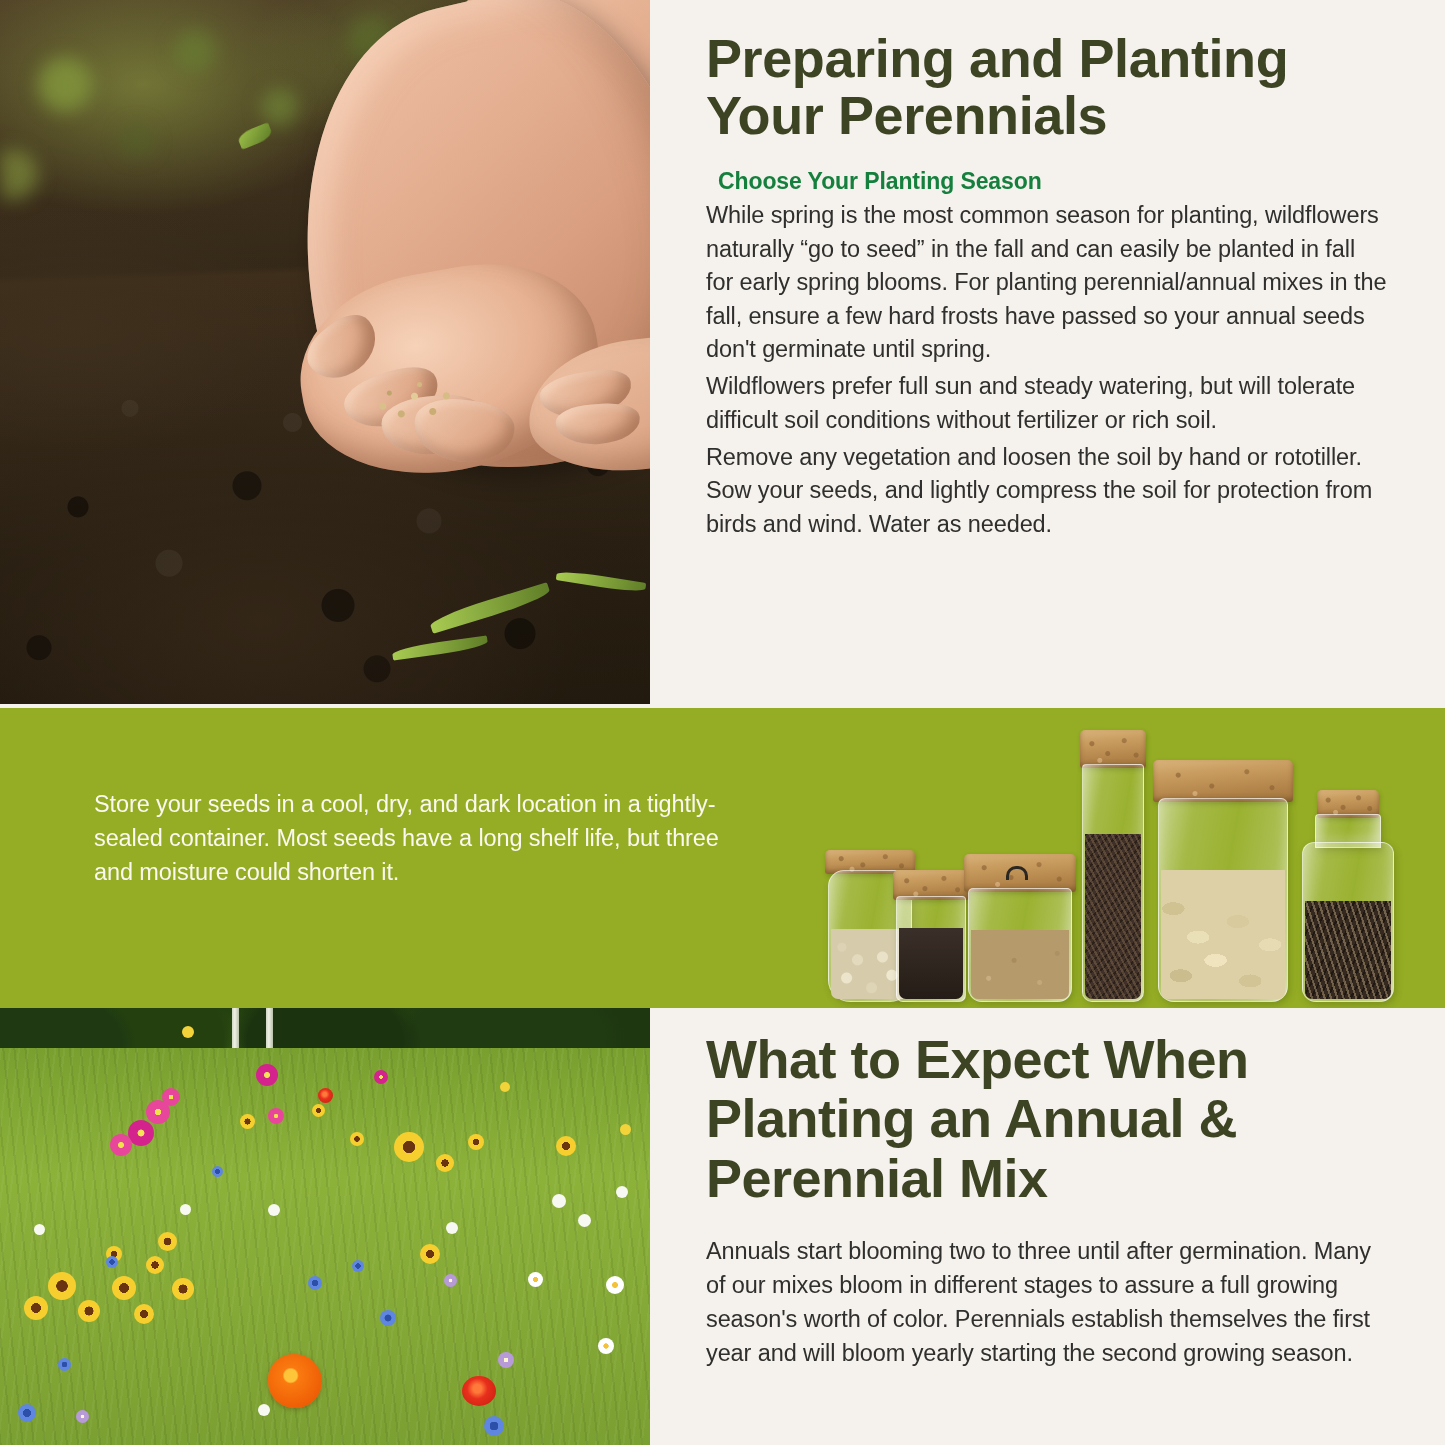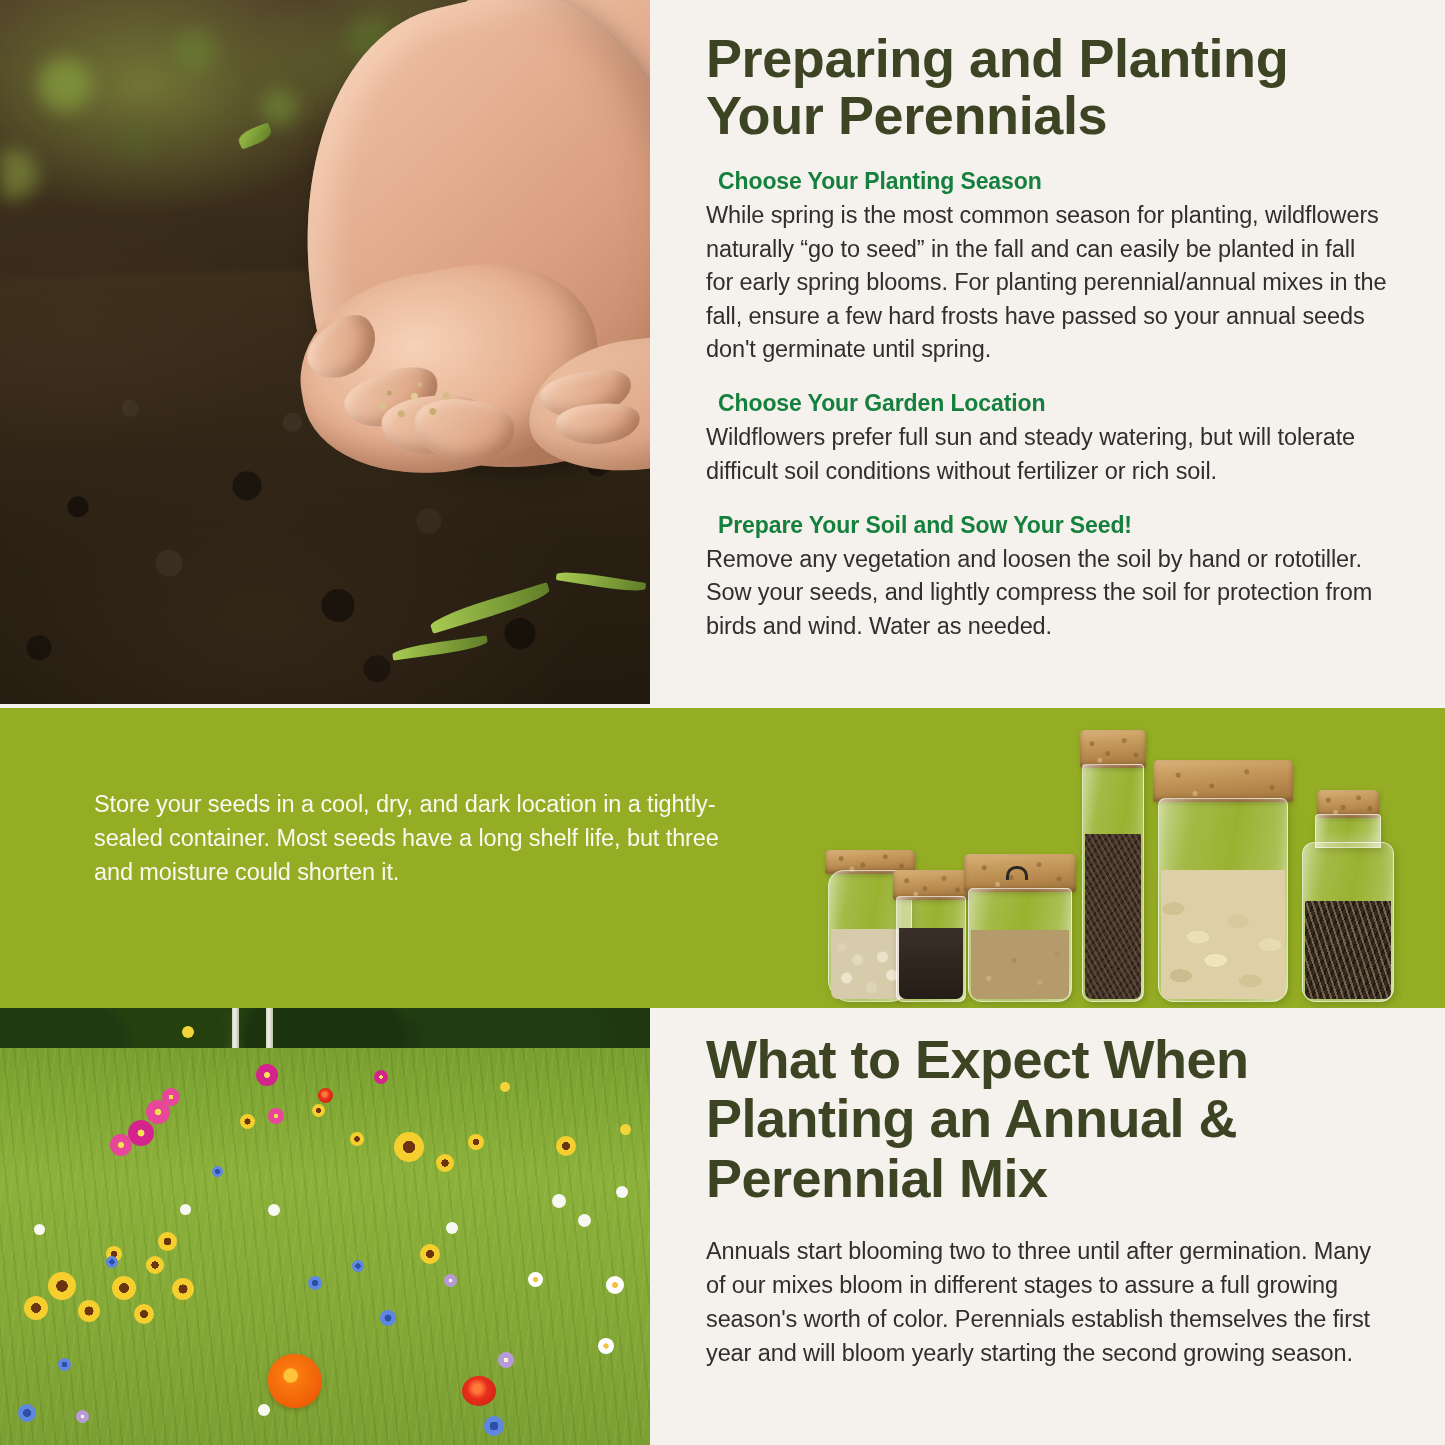--- a/index.html
+++ b/index.html
@@ -272,7 +272,6 @@
       <div class="sub-h">Choose Your Planting Season</div>
       <p class="body-p">While spring is the most common season for planting, wildflowers naturally “go to seed” in the fall and can easily be planted in fall for early spring blooms. For planting perennial/annual mixes in the fall, ensure a few hard frosts have passed so your annual seeds don't germinate until spring.</p>
 
-      <div class="sub-h">Choose Your Garden Location</div>
       <p class="body-p">Wildflowers prefer full sun and steady watering, but will tolerate difficult soil conditions without fertilizer or rich soil.</p>
 
       <div class="sub-h">Prepare Your Soil and Sow Your Seed!</div>

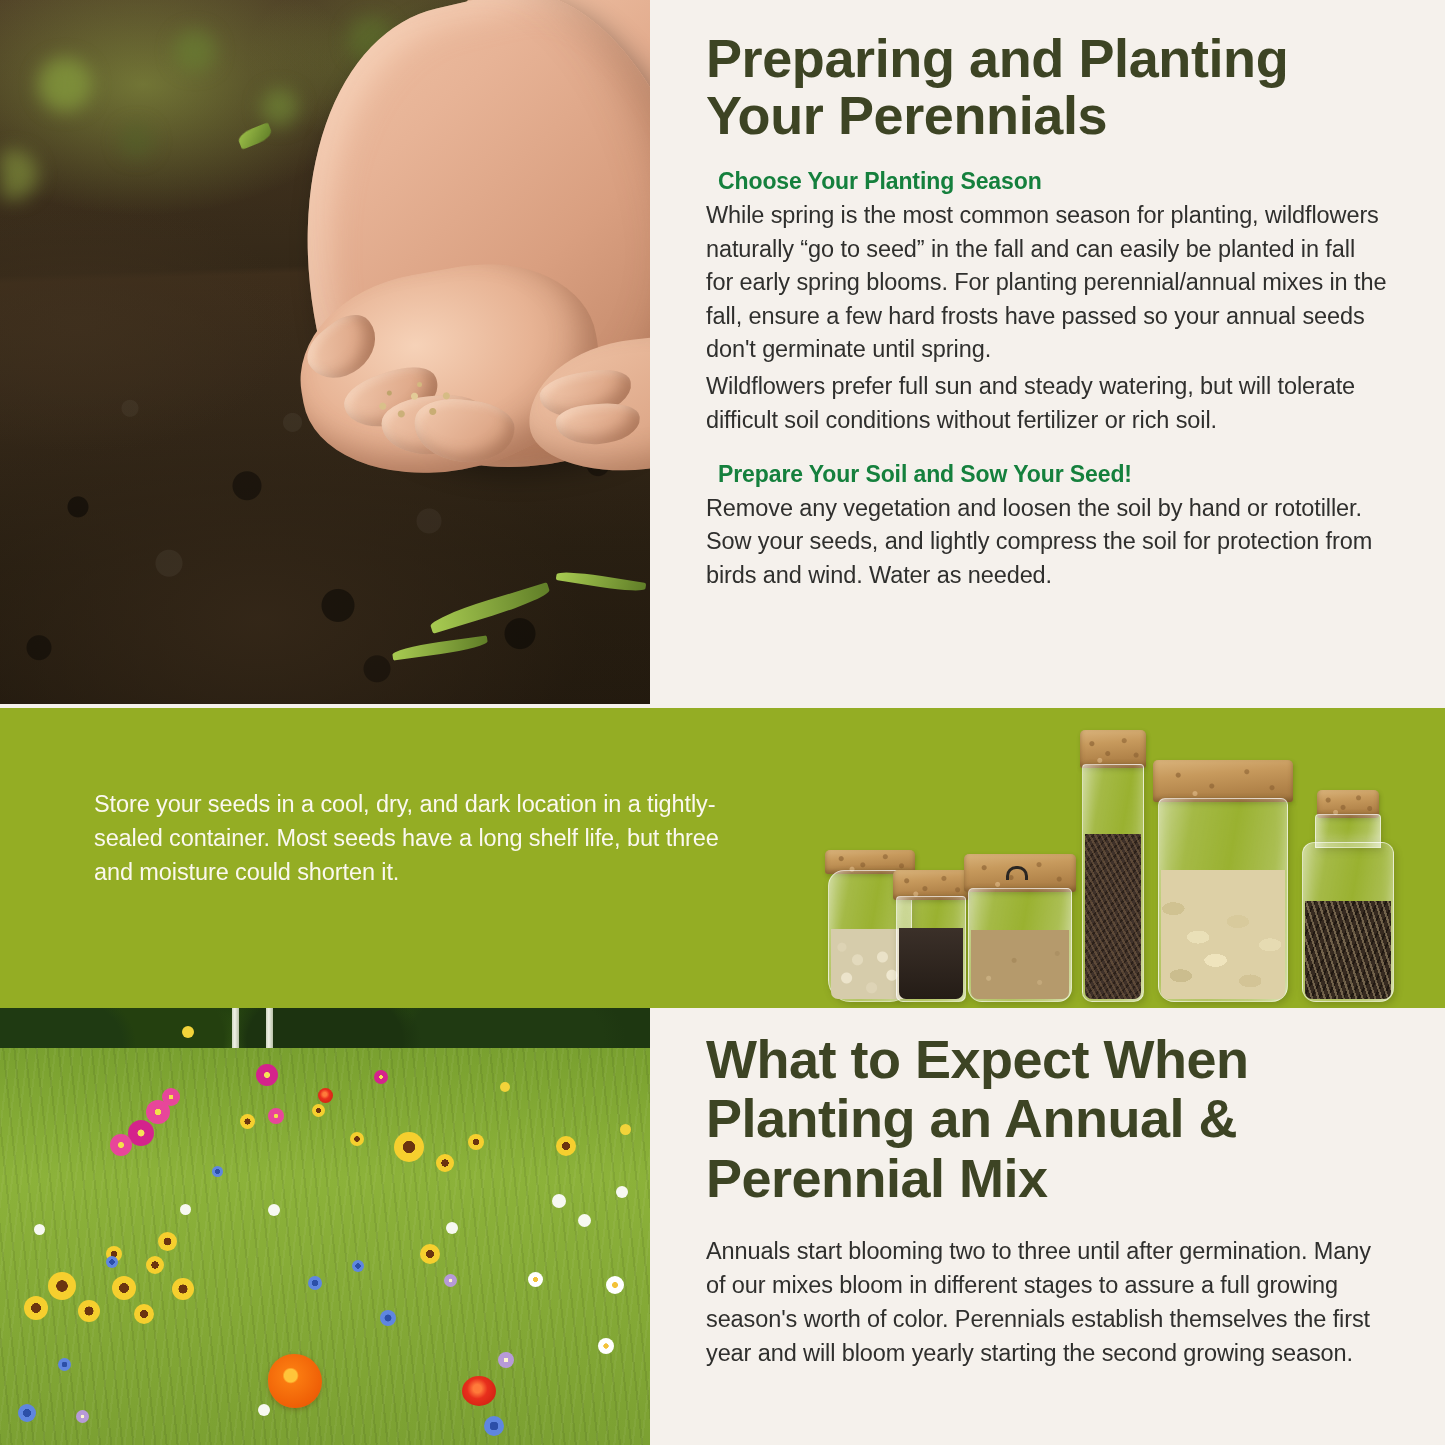--- a/index.html
+++ b/index.html
@@ -274,7 +274,6 @@
 
       <p class="body-p">Wildflowers prefer full sun and steady watering, but will tolerate difficult soil conditions without fertilizer or rich soil.</p>
 
-      <div class="sub-h">Prepare Your Soil and Sow Your Seed!</div>
       <p class="body-p">Remove any vegetation and loosen the soil by hand or rototiller. Sow your seeds, and lightly compress the soil for protection from birds and wind. Water as needed.</p>
     </div>
   </div>

